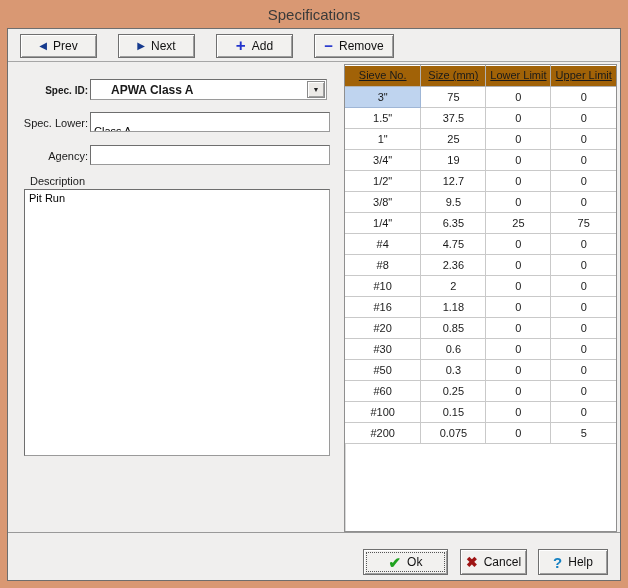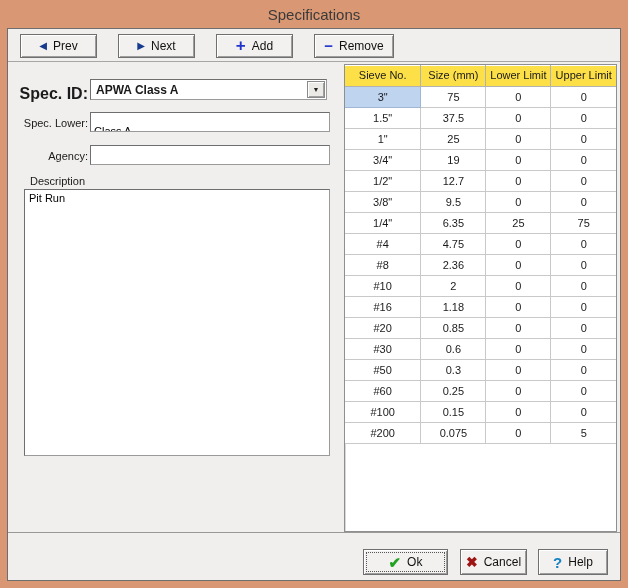--- a/index.html
+++ b/index.html
@@ -61,8 +61,8 @@
   table{ border-collapse:collapse; width:100%; table-layout:fixed; }
   th,td{ height:21px; text-align:center; font-weight:normal; font-size:11px;
          color:#1a1a1a; overflow:hidden; white-space:nowrap; }
-  th{ background:#fde047; border:1px solid #b2b2b2; border-top:none;
-      box-shadow:inset 0 1px 0 #ffffff; }
+  th{ background:#a16207; border:1px solid #b2b2b2; border-top:none;
+      box-shadow:inset 0 1px 0 #ffffff;text-decoration:underline; }
   th:first-child{ border-left:none; } th:last-child{ border-right:none; }
   td{ border:1px solid #c9c9c9; border-top:none; background:#ffffff; }
   td:first-child{ border-left:none; } td:last-child{ border-right:none; }

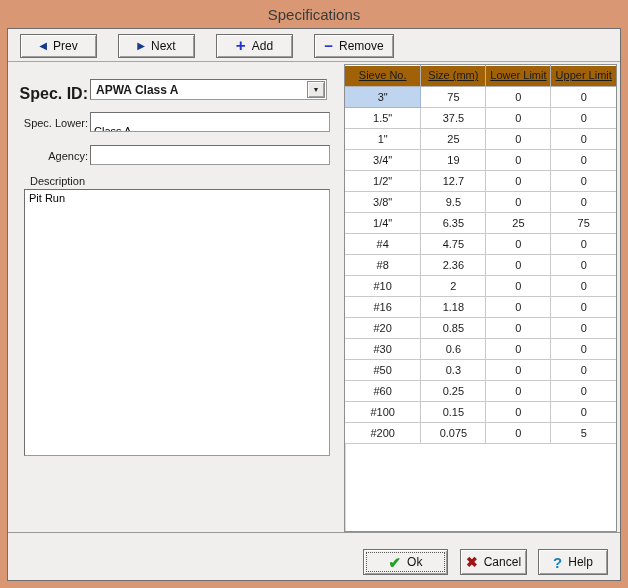--- a/index.html
+++ b/index.html
@@ -29,7 +29,7 @@
 
   
   .lbl{ position:absolute; text-align:right; color:#1a1a1a; font-size:11px; }
-  .lbl-specid{ left:10px; top:56px; width:70px; font-weight:bold; font-size:16px; }
+  .lbl-specid{ left:10px; top:56px; width:70px; font-weight:bold; font-size:10px; }
   .lbl-specname{ left:10px; top:88px; width:70px; }
   .lbl-agency{ left:10px; top:121px; width:70px; }
   .lbl-desc{ left:22px; top:146px; text-align:right; }

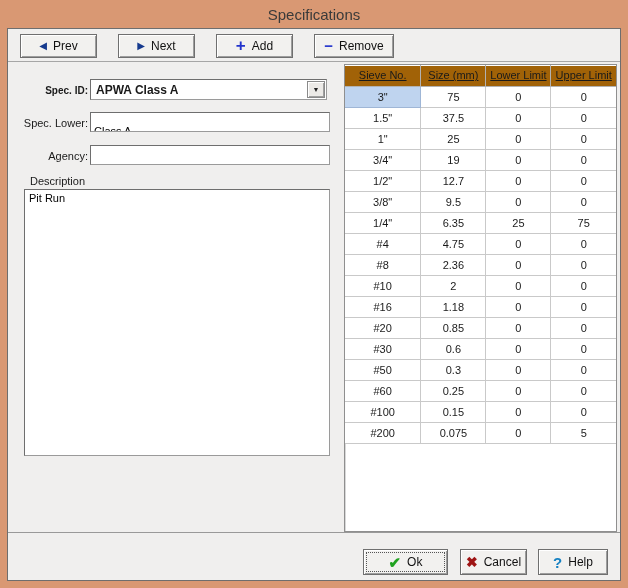--- a/index.html
+++ b/index.html
@@ -38,7 +38,7 @@
            border-top-color:#6e6e6e; border-left-color:#6e6e6e; }
   .combo{ position:absolute; left:82px; top:50px; width:237px; height:21px;
           display:flex; align-items:center; }
-  .combo-text{ flex:1; padding-left:5px; font-weight:bold; font-size:12px;
+  .combo-text{ flex:1; padding-left:20px; font-weight:bold; font-size:12px;
                white-space:nowrap; overflow:hidden; }
   .combo-btn{ width:18px; height:17px; margin-right:1px; background:#eceae7;
               border:1px solid #8a8a8a;

